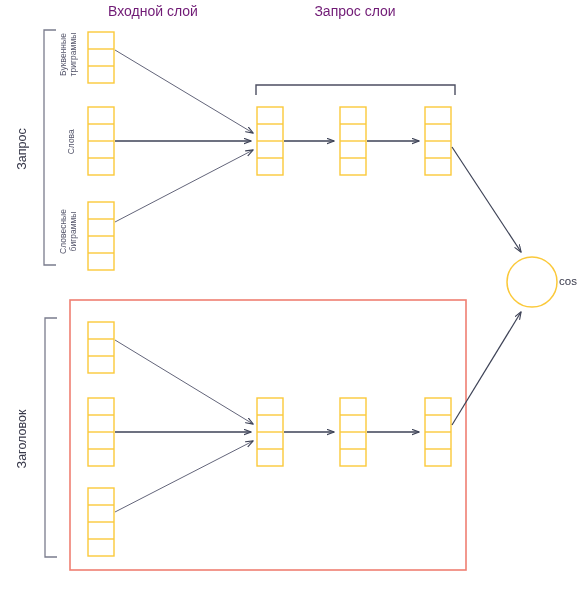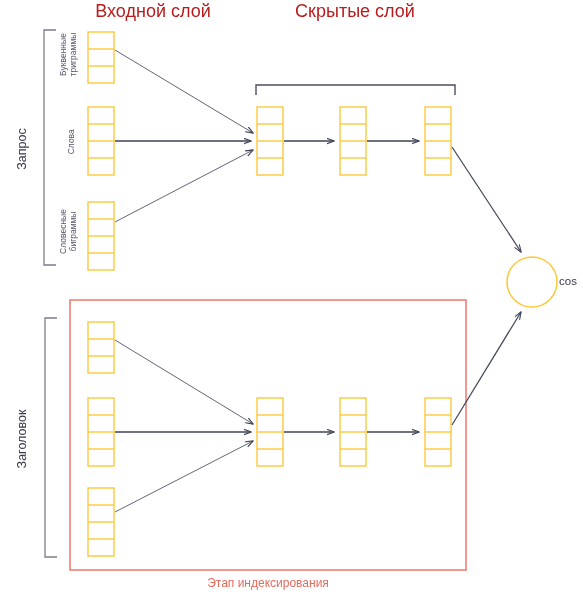--- a/index.html
+++ b/index.html
@@ -31,8 +31,8 @@
   }
   .hdr-text {
     position: absolute;
-    font-size: 18px;
-    color: #b91c1c;
+    font-size: 14px;
+    color: #701a75;
     text-align: center;
     line-height: 15px;
     white-space: pre-line;

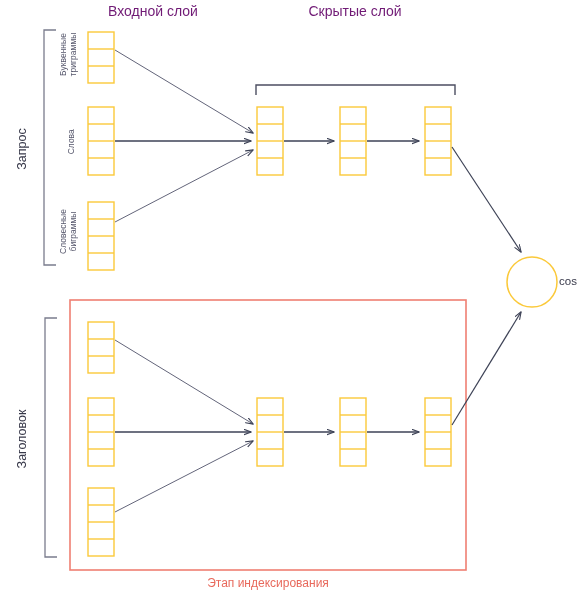--- a/index.html
+++ b/index.html
@@ -218,7 +218,7 @@
   </svg>
 
   <div class="hdr-text" style="left:88px; top:4px; width:130px;">Входной слой</div>
-  <div class="hdr-text" style="left:290px; top:4px; width:130px;">Скрытые слой</div>
+  <div class="hdr-text" style="left:290px; top:4px; width:130px;">Запрос слои</div>
 
   <div class="big-rot-label" style="left:-18px; top:142px; width:80px;">Запрос</div>
   <div class="big-rot-label" style="left:-23px; top:432px; width:90px;">Заголовок</div>

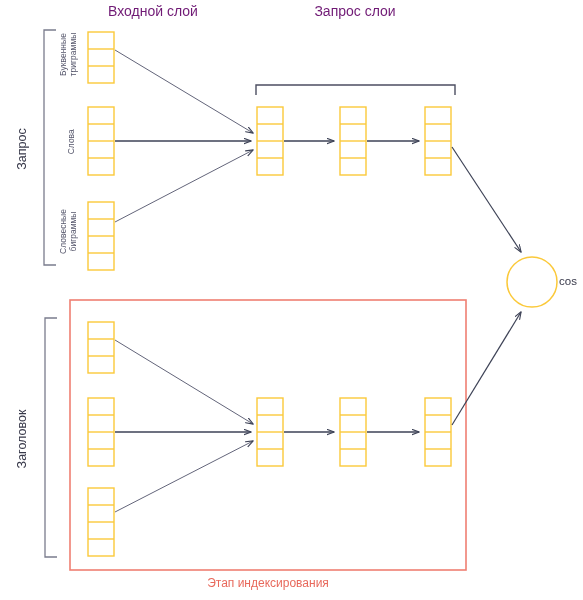--- a/index.html
+++ b/index.html
@@ -231,7 +231,6 @@
 
   <div class="cos-label" style="left:506px; top:275px;">cos</div>
 
-  <div class="caption-red" style="left:168px; top:576px; width:200px;">Этап индексирования</div>
 
 </div>
 

